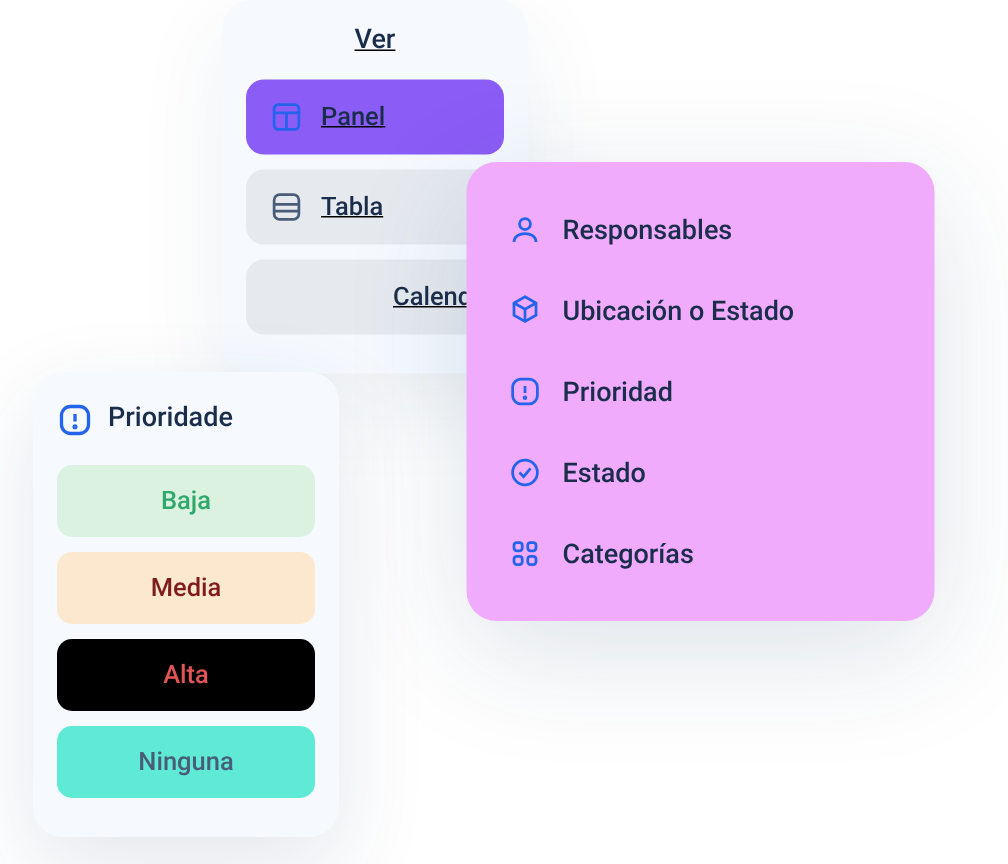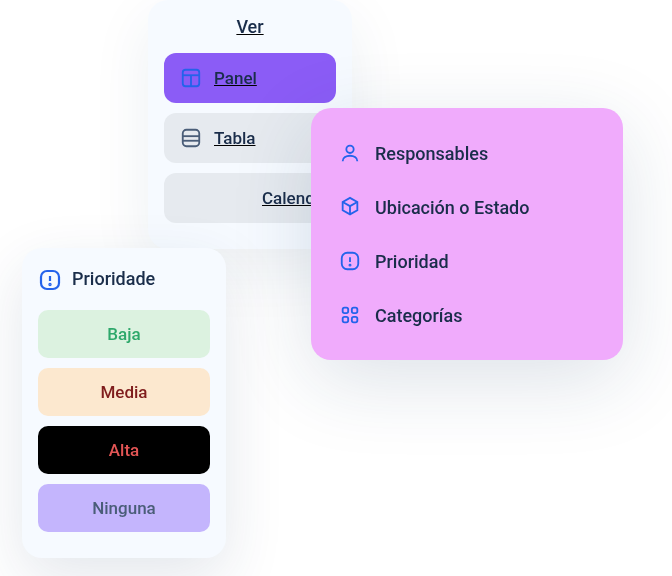--- a/index.html
+++ b/index.html
@@ -189,6 +189,15 @@
     <span class="label">Prioridad</span>
   </div>
 
+  <div class="right-item">
+    <span class="icon">
+      <svg width="22" height="22" viewBox="0 0 24 24" fill="none" stroke="#2463eb" stroke-width="2">
+        <circle cx="12" cy="12" r="9"></circle>
+        <path d="M8 12l3 3 5-6"></path>
+      </svg>
+    </span>
+    <span class="label">Estado</span>
+  </div>
 
   <div class="right-item">
     <span class="icon">

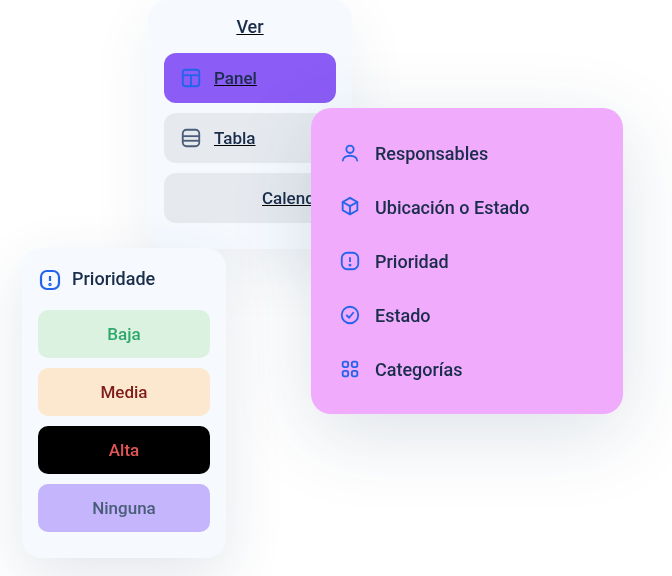--- a/index.html
+++ b/index.html
@@ -69,7 +69,7 @@
     .priority-chip.baja { background: #dcf2e0; color: #2ea86b; }
     .priority-chip.media { background: #fce8cf; color: #7f1d1d; }
     .priority-chip.alta { background: #000000; color: #e25555; }
-    .priority-chip.ninguna { background: #c4b5fd; color: #4a5d78; }
+    .priority-chip.ninguna { background: #5eead4; color: #4a5d78; }
     
     .panel-right {
       position: absolute;

